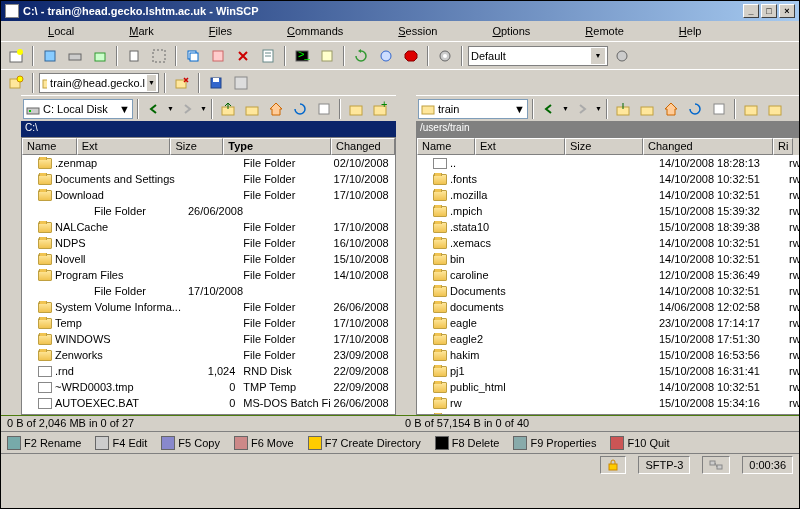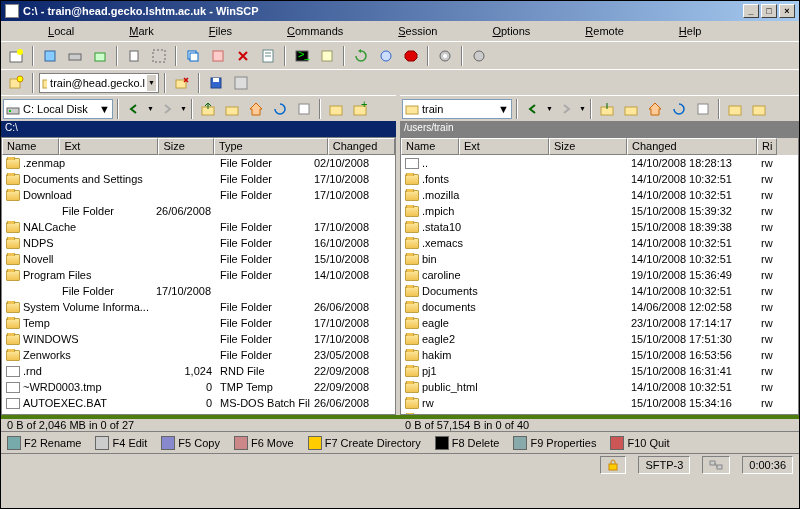--- a/index.html
+++ b/index.html
@@ -163,6 +163,11 @@
       </svg>
     </span>
   <span class="sep"></span>
+  <div class="combo" style="width:140px">
+    <span>Default</span>
+    <span style="flex:1"></span>
+      <span class="dd">▼</span>
+  </div>
   <span class="tbtn">
       <svg width="16" height="16">
         <circle cx="8" cy="8" r="5" fill="#ccc" stroke="#666"></circle>

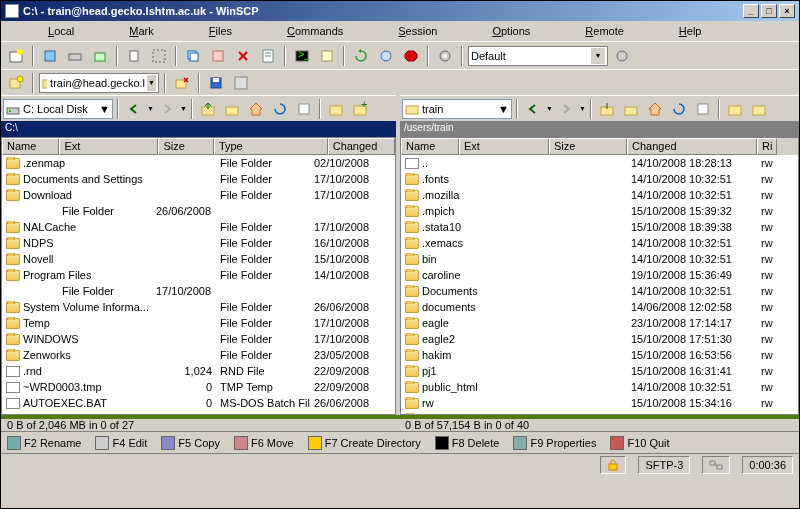--- a/index.html
+++ b/index.html
@@ -17,7 +17,7 @@
 .combo { height:20px; background:#fff; border:1px solid #808080; display:flex; align-items:center; padding:0 2px; }
 .combo .dd { width:14px; height:16px; background:#d4d0c8; border:1px solid #d4d0c8; display:flex; align-items:center; justify-content:center; font-size:7px; margin-left:2px; }
 .panes { display:flex; height:320px; }
-.pane { display:flex; flex-direction:column; }
+.pane { display:flex; flex-direction:column;padding-left:20px; }
 .pane-left { width:395px; }
 .pane-right { flex:1; }
 .splitter { width:4px; background:#d4d0c8; cursor:col-resize; }

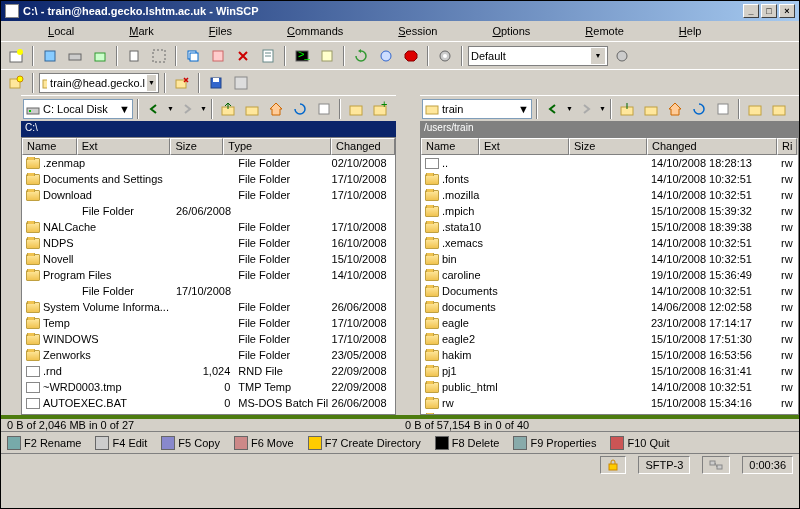--- a/index.html
+++ b/index.html
@@ -283,7 +283,7 @@
           <div class="col" style="width: 58px;">Name</div>
           <div class="col" style="width: 100px;">Ext</div>
           <div class="col" style="width: 56px;">Size</div>
-          <div class="col" style="width: 115px;">Type</div>
+          <div class="col" style="width: 115px; font-weight: bold;">Type</div>
           <div class="col" style="width: 68px;">Changed</div>
         </div>
       <div class="rows" id="rows-left">

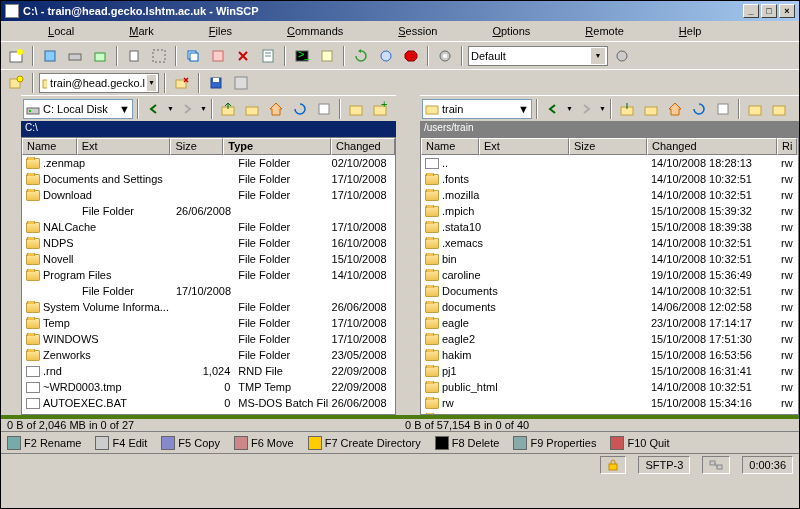--- a/index.html
+++ b/index.html
@@ -30,7 +30,7 @@
 .list-header { display:flex; background:#d4d0c8; height:17px; position:sticky; top:0; }
 .col { border:1px solid; border-color:#fff #808080 #808080 #fff; padding:1px 4px; font-size:11px; overflow:hidden; white-space:nowrap; }
 .rows { overflow-y:scroll; overflow-x:scroll; height:calc(100% - 17px); }
-.row { display:flex; height:16px; align-items:center; }
+.row { display:flex; height:16px; align-items:center;margin-left:12px; }
 .cell { padding:0 4px; overflow:hidden; white-space:nowrap; text-overflow:clip; display:flex; align-items:center; gap:3px; }
 .fico { width:14px; height:11px; display:inline-block; }
 .fico.folder { background:linear-gradient(#ffe79c,#f0c350); border:1px solid #c0a040; border-radius:1px; position:relative; }

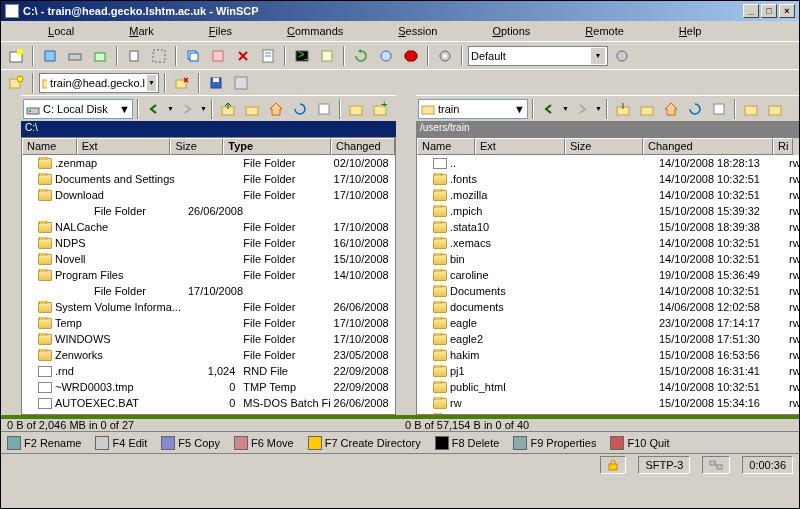--- a/index.html
+++ b/index.html
@@ -509,7 +509,7 @@
           <div class="row">
             <div class="cell" style="width:148px"><span class="fico folder"></span>caroline</div>
             <div class="cell" style="width:78px;justify-content:flex-end"></div>
-            <div class="cell" style="width:130px">19/10/2008 15:36:49</div>
+            <div class="cell" style="width:130px">12/10/2008 15:36:49</div>
             <div class="cell" style="width:20px">rw</div>
           </div>
           <div class="row">

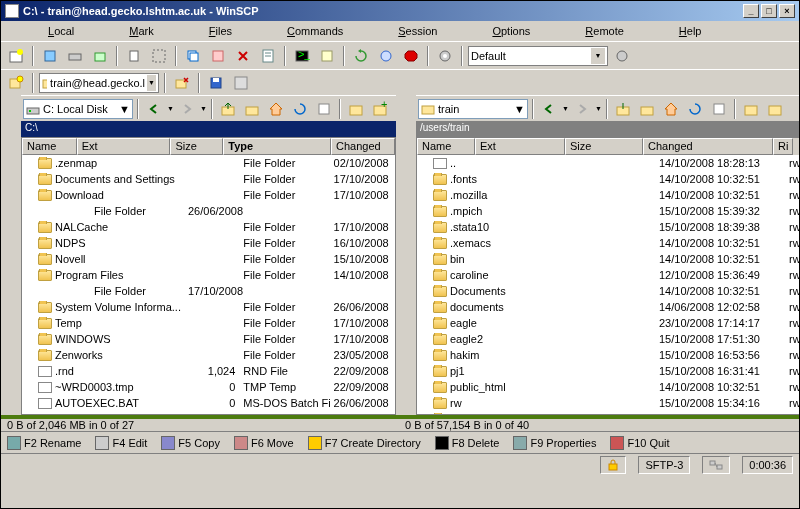--- a/index.html
+++ b/index.html
@@ -361,7 +361,7 @@
             <div class="cell" style="width:158px"><span class="fico folder"></span>Zenworks</div>
             <div class="cell" style="width:56px;justify-content:flex-end"></div>
             <div class="cell" style="width:94px">File Folder</div>
-            <div class="cell" style="width:68px">23/05/2008</div>
+            <div class="cell" style="width:68px">23/09/2008</div>
           </div>
           <div class="row">
             <div class="cell" style="width:158px"><span class="fico file"></span>.rnd</div>

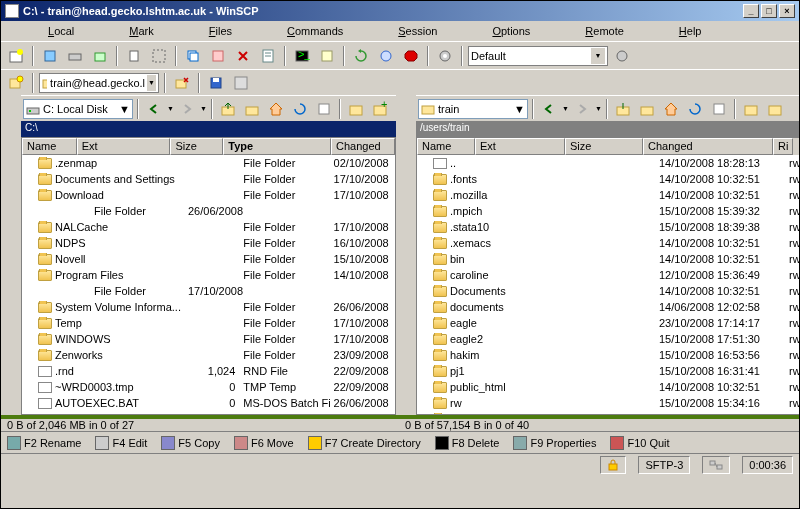--- a/index.html
+++ b/index.html
@@ -366,7 +366,7 @@
           <div class="row">
             <div class="cell" style="width:158px"><span class="fico file"></span>.rnd</div>
             <div class="cell" style="width:56px;justify-content:flex-end">1,024</div>
-            <div class="cell" style="width:94px">RND File</div>
+            <div class="cell" style="width:94px">RND Disk</div>
             <div class="cell" style="width:68px">22/09/2008</div>
           </div>
           <div class="row">

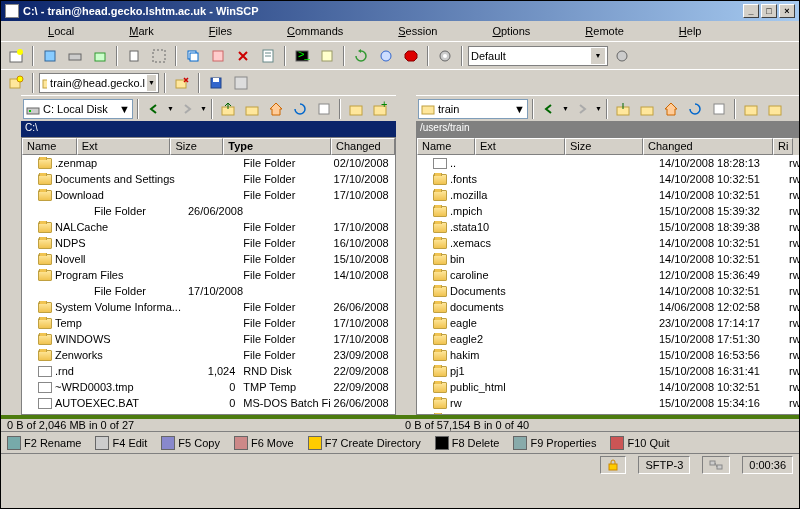--- a/index.html
+++ b/index.html
@@ -37,7 +37,7 @@
 .fico.folder::before { content:""; position:absolute; top:-3px; left:0; width:6px; height:3px; background:#f0c350; border:1px solid #c0a040; border-bottom:none; }
 .fico.file { background:#fff; border:1px solid #888; }
 .fico.up { background:#fff; border:1px solid #888; }
-.statusrow { height:16px; display:flex; padding:1px 6px; font-size:11px; border-top:4px solid #4d7c0f;align-items:center; }
+.statusrow { height:16px; display:flex; padding:1px 6px; font-size:11px; border-top:1px solid #4d7c0f; }
 .statusrow .left { width:398px; }
 .fkeys { height:22px; display:flex; align-items:center; padding:2px 6px; gap:14px; border-top:1px solid #808080; }
 .fkey { display:flex; align-items:center; gap:3px; }

